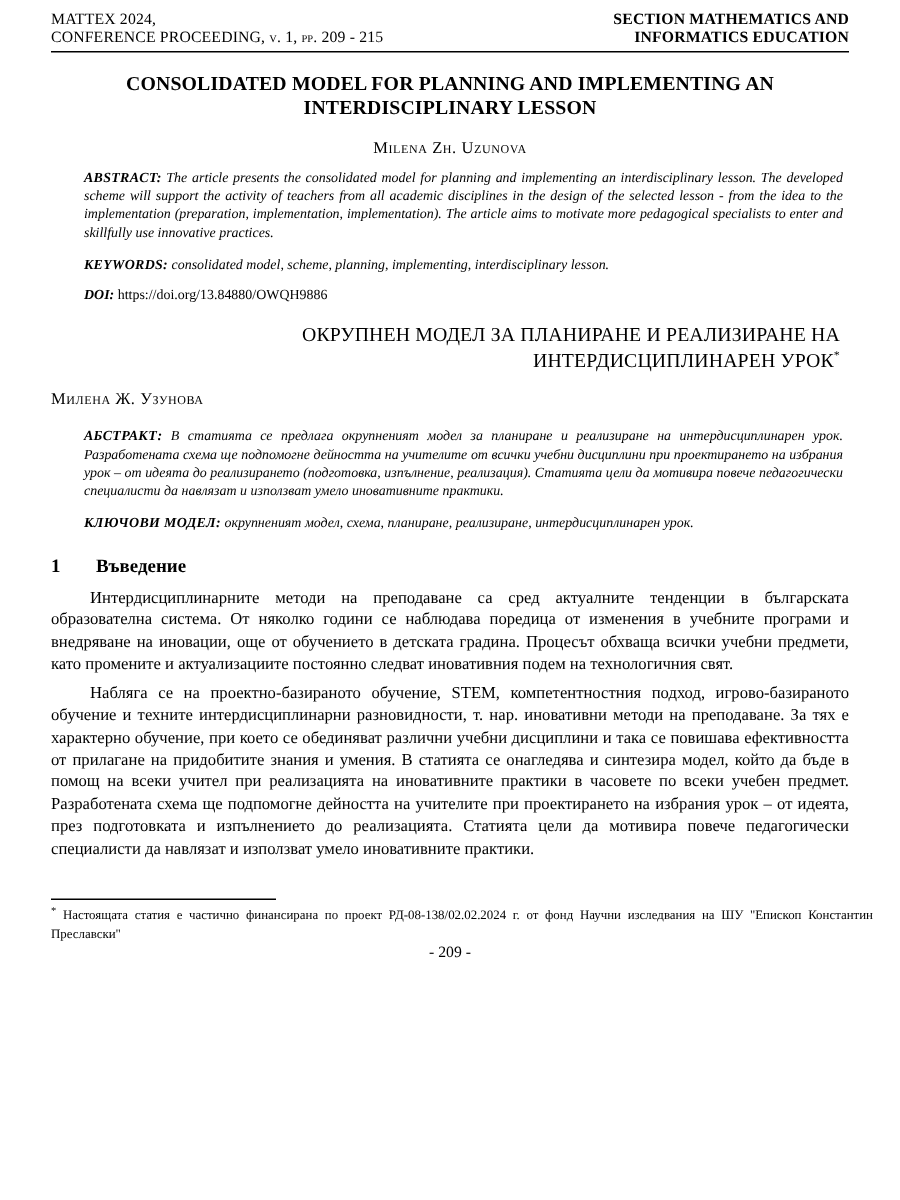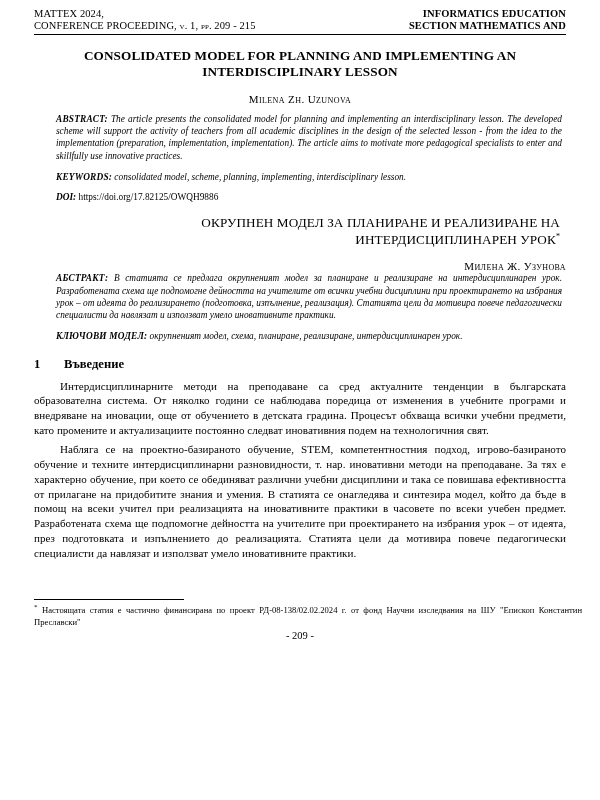--- a/index.html
+++ b/index.html
@@ -166,8 +166,8 @@
       <div>CONFERENCE PROCEEDING, v. 1, pp. 209 - 215</div>
     </div>
     <div class="runhead-right">
+      <div>SECTION MATHEMATICS AND</div>
       <div>INFORMATICS EDUCATION</div>
-      <div>SECTION MATHEMATICS AND</div>
     </div>
   </div>
   <div class="runhead-rule"></div>

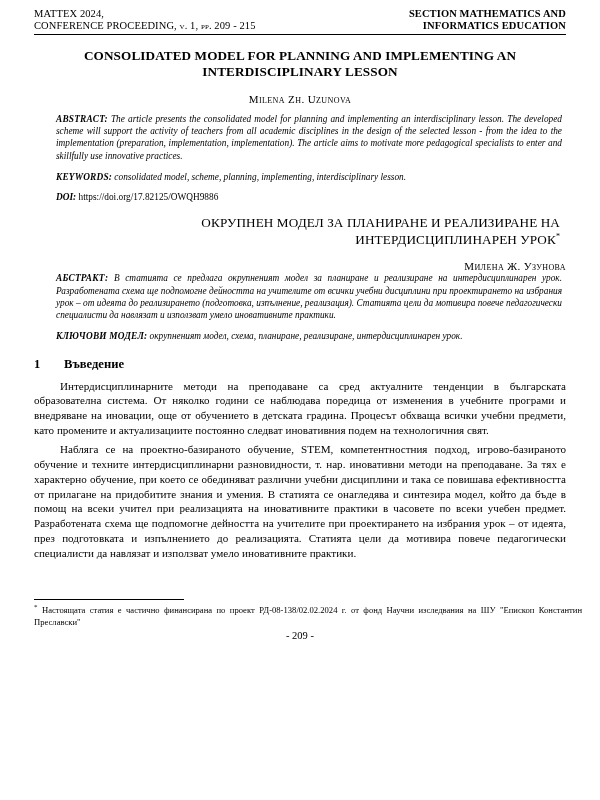--- a/index.html
+++ b/index.html
@@ -185,7 +185,7 @@
   </p>
 
   <p class="doi">
-    <span class="lbl">DOI:</span><span class="doi-val"> https://doi.org/17.82125/OWQH9886</span>
+    <span class="lbl">DOI:</span><span class="doi-val"> https://doi.org/13.84880/OWQH9886</span>
   </p>
 
   <div class="title-bg">

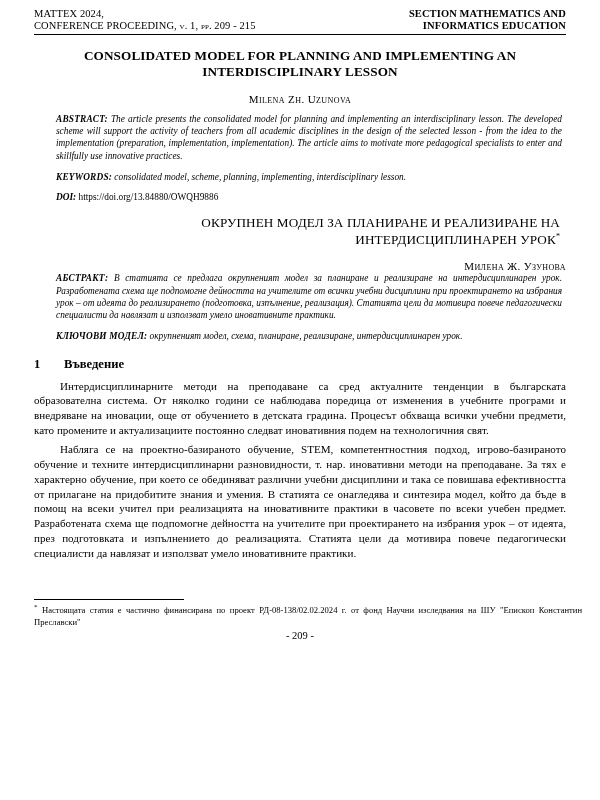--- a/index.html
+++ b/index.html
@@ -102,10 +102,11 @@
     vertical-align: super;
   }
   .author-bg {
-    text-align: right;
+    text-align: left;
     font-size: 11px;
     font-variant: small-caps;
     letter-spacing: 0.4px;
+    margin-bottom: 13px;
   }
 
   

